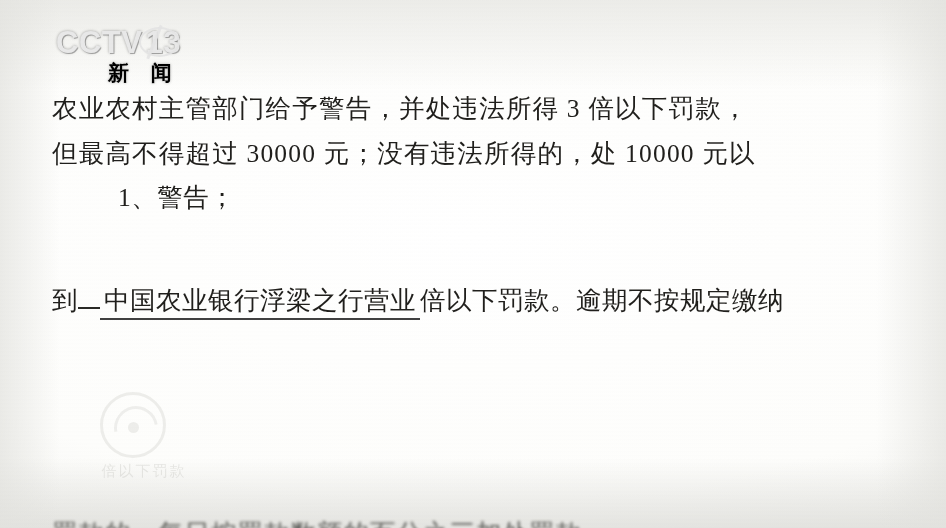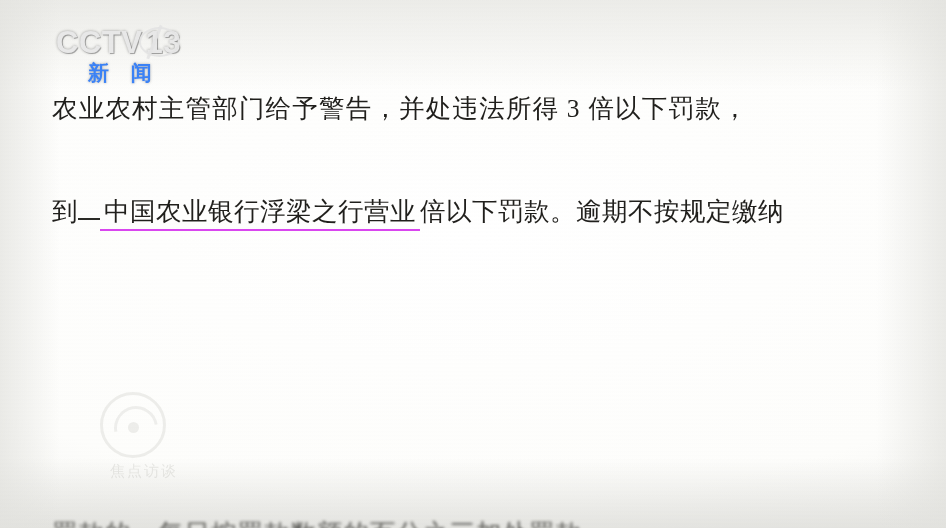--- a/index.html
+++ b/index.html
@@ -148,10 +148,10 @@
     font-family: "Liberation Sans", sans-serif;
     font-size: 21px;
     font-weight: bold;
-    color: #3b82f6;
+    color: #000000;
     letter-spacing: 8px;
     text-shadow: 0 0 3px rgba(0,0,0,.3);
-    margin-left: 32px;
+    margin-left: 52px;
     margin-top: -1px;
   }
 

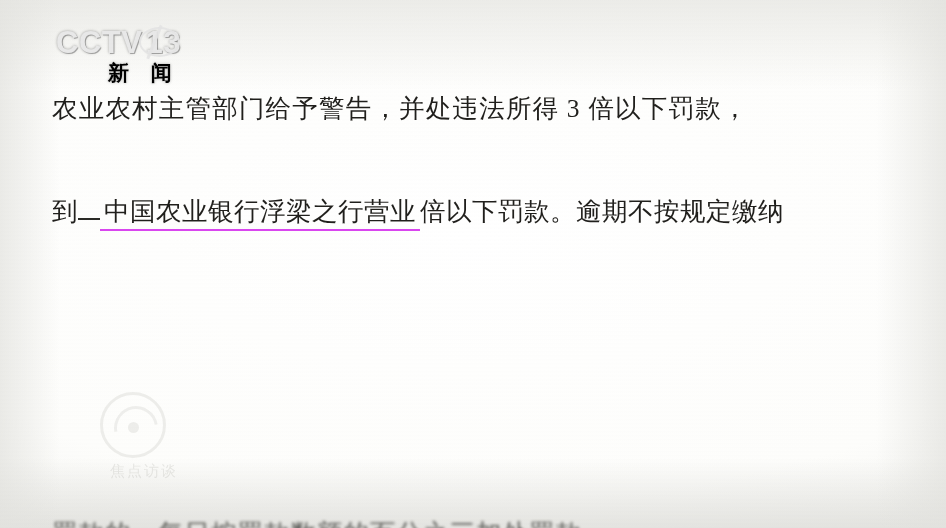--- a/index.html
+++ b/index.html
@@ -220,6 +220,7 @@
 
   <div class="doc">
     <div class="line justify">农业农村主管部门给予警告，并处违法所得 3 倍以下罚款，</div>
+    <div class="line justify">但最高不得超过 30000 元；没有违法所得的，处 10000 元以</div>
 
 
     <div class="gap-block"></div>

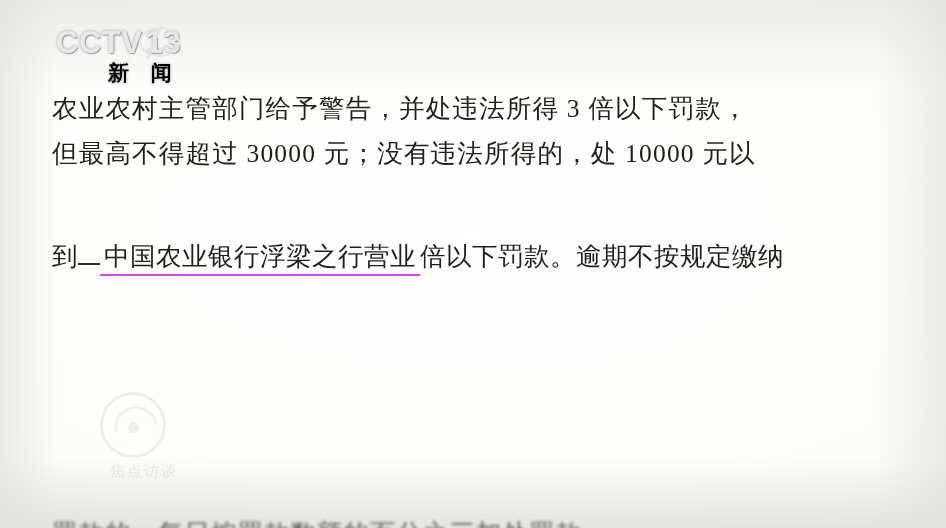--- a/index.html
+++ b/index.html
@@ -222,6 +222,7 @@
     <div class="line justify">农业农村主管部门给予警告，并处违法所得 3 倍以下罚款，</div>
     <div class="line justify">但最高不得超过 30000 元；没有违法所得的，处 10000 元以</div>
 
+    <div class="line indent-1 small-gap">1、警告；</div>
 
     <div class="gap-block"></div>
 

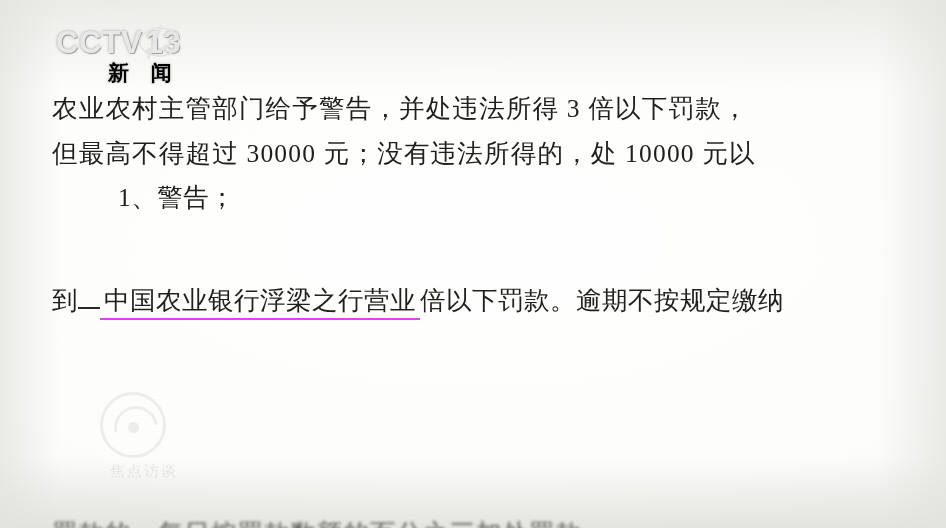--- a/index.html
+++ b/index.html
@@ -78,7 +78,7 @@
   .line.small-gap { line-height: 44px; }
 
   .underline-seg {
-    border-bottom: 2px solid #d946ef;
+    border-bottom: 2px solid #404040;
     padding: 0 4px 1px 4px;
     display: inline-block;
     line-height: 32px;

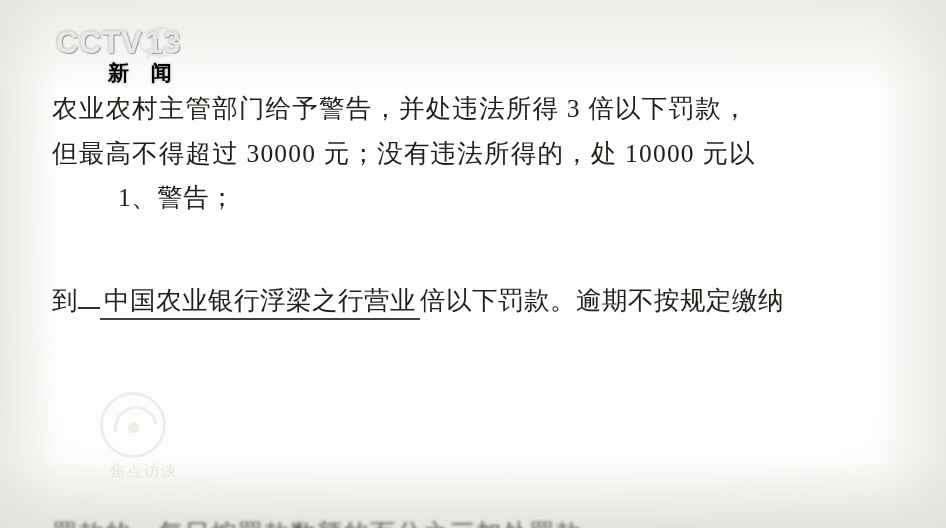--- a/index.html
+++ b/index.html
@@ -237,7 +237,7 @@
     <div class="wm-circle"></div>
     <div class="wm-swirl"></div>
     <div class="wm-dot"></div>
-    <div class="wm-text">焦点访谈</div>
+    <div class="wm-text">倍以下罚款</div>
   </div>
 
   <div class="grain"></div>

